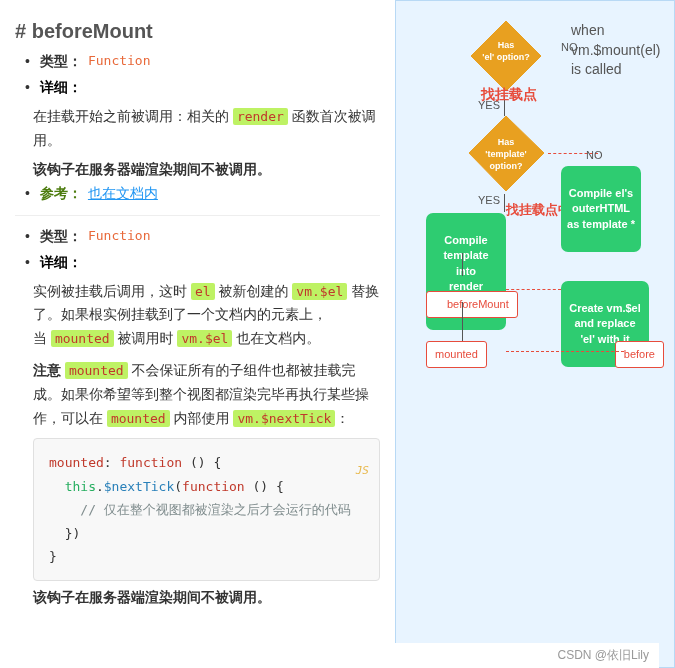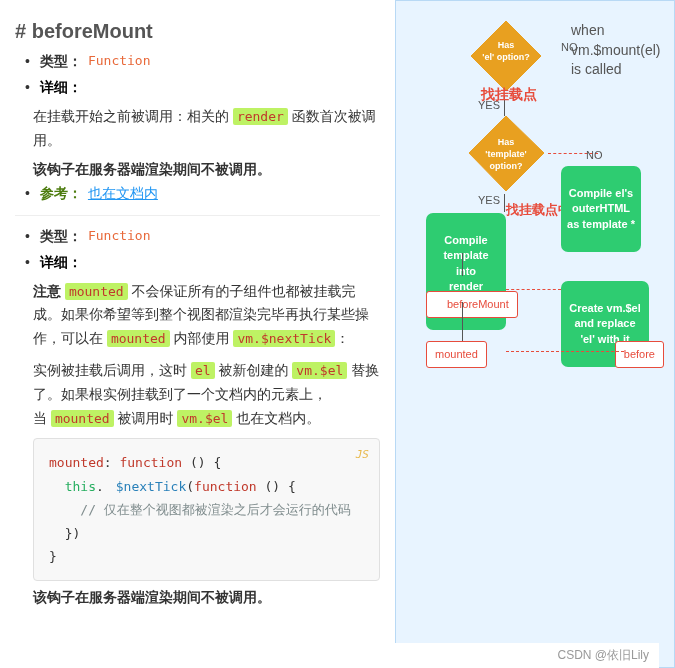--- a/index.html
+++ b/index.html
@@ -229,10 +229,10 @@
         </li>
       </ul>
       <p class="description-text">
-        <span style="font-weight:bold;">注意</span>&nbsp;<code class="code-inline">mounted</code>&nbsp;<span>不会保证所有的子组件也都被挂载完成。如果你希望等到整个视图都渲染完毕再执行某些操作，可以在</span>&nbsp;<code class="code-inline">mounted</code>&nbsp;<span>内部使用</span>&nbsp;<code class="code-inline">vm.$nextTick</code><span>：</span>
+        <span>实例被挂载后调用，这时</span>&nbsp;<code class="code-inline">el</code>&nbsp;<span>被新创建的</span>&nbsp;<code class="code-inline">vm.$el</code>&nbsp;<span>替换了。如果根实例挂载到了一个文档内的元素上，当</span>&nbsp;<code class="code-inline">mounted</code>&nbsp;<span>被调用时</span>&nbsp;<code class="code-inline">vm.$el</code>&nbsp;<span>也在文档内。</span>
       </p>
       <p class="description-text">
-        <span>实例被挂载后调用，这时</span>&nbsp;<code class="code-inline">el</code>&nbsp;<span>被新创建的</span>&nbsp;<code class="code-inline">vm.$el</code>&nbsp;<span>替换了。如果根实例挂载到了一个文档内的元素上，当</span>&nbsp;<code class="code-inline">mounted</code>&nbsp;<span>被调用时</span>&nbsp;<code class="code-inline">vm.$el</code>&nbsp;<span>也在文档内。</span>
+        <span style="font-weight:bold;">注意</span>&nbsp;<code class="code-inline">mounted</code>&nbsp;<span>不会保证所有的子组件也都被挂载完成。如果你希望等到整个视图都渲染完毕再执行某些操作，可以在</span>&nbsp;<code class="code-inline">mounted</code>&nbsp;<span>内部使用</span>&nbsp;<code class="code-inline">vm.$nextTick</code><span>：</span>
       </p>
       <div class="code-block">
         <span class="js-label">JS</span>

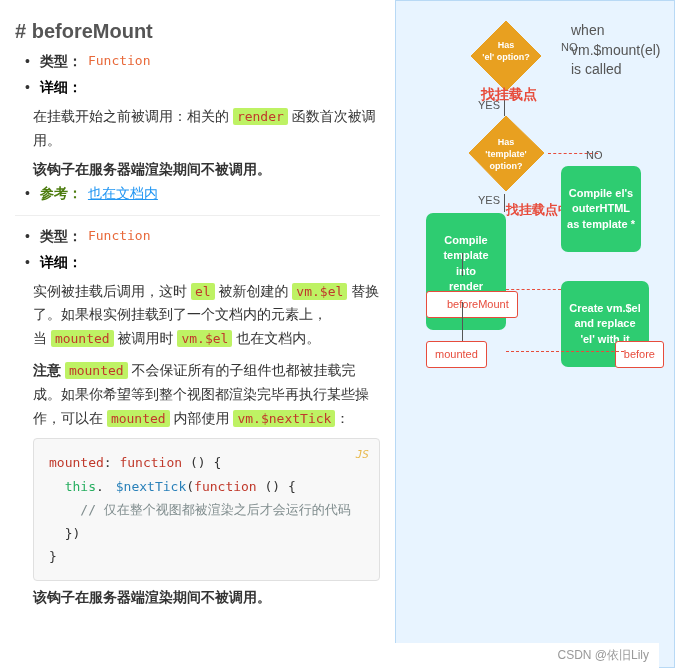--- a/index.html
+++ b/index.html
@@ -116,7 +116,7 @@
     }
     .code-block .js-label {
       position: absolute;
-      top: 6px;
+      top: 22px;
       right: 10px;
       color: #e8b84b;
       font-size: 11px;

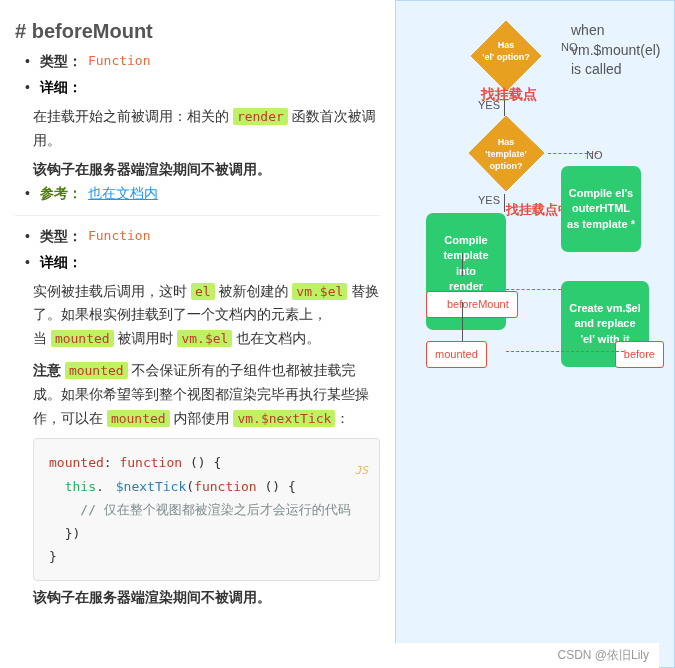--- a/index.html
+++ b/index.html
@@ -123,7 +123,7 @@
       font-style: italic;
     }
     .code-kw { color: #c0392b; }
-    .code-fn { color: #2980b9; margin-left: 12px; }
+    .code-fn { color: #2980b9; }
     .code-comment { color: #7f8c8d; text-align: right; }
     .code-dollar { color: #27ae60; }
 

